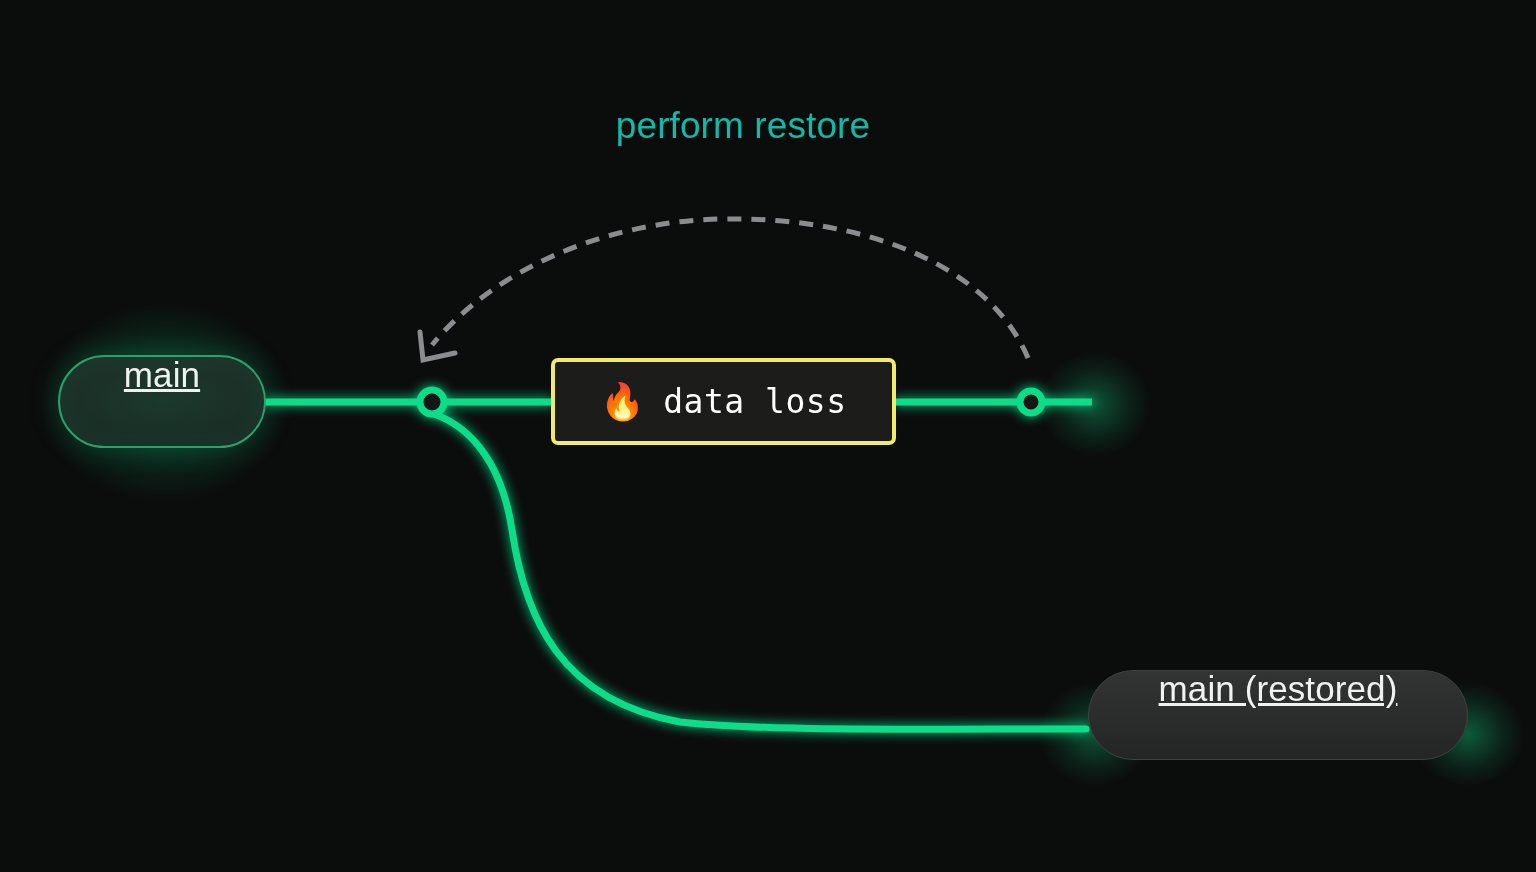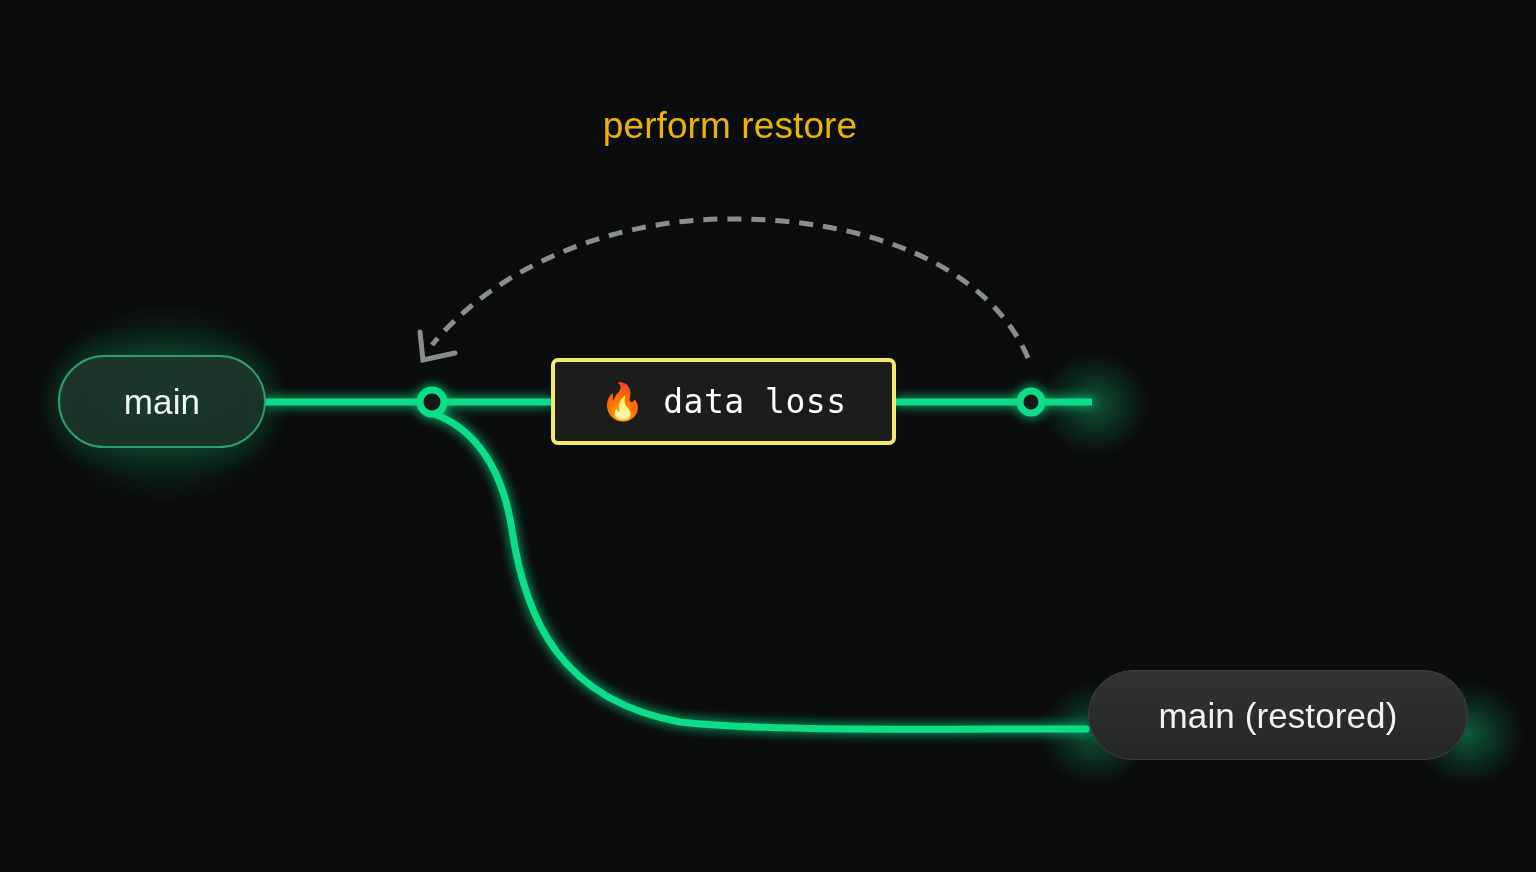--- a/index.html
+++ b/index.html
@@ -168,11 +168,11 @@
   
   #restore-annotation {
     position: absolute;
-    left: 0;
+    left: 13px;
     top: 103px;
     width: 1460px;
     text-align: center;
-    color: #eab308;
+    color: #14b8a6;
     font-size: 37px;
     line-height: 1.26;
     letter-spacing: 0.1px;

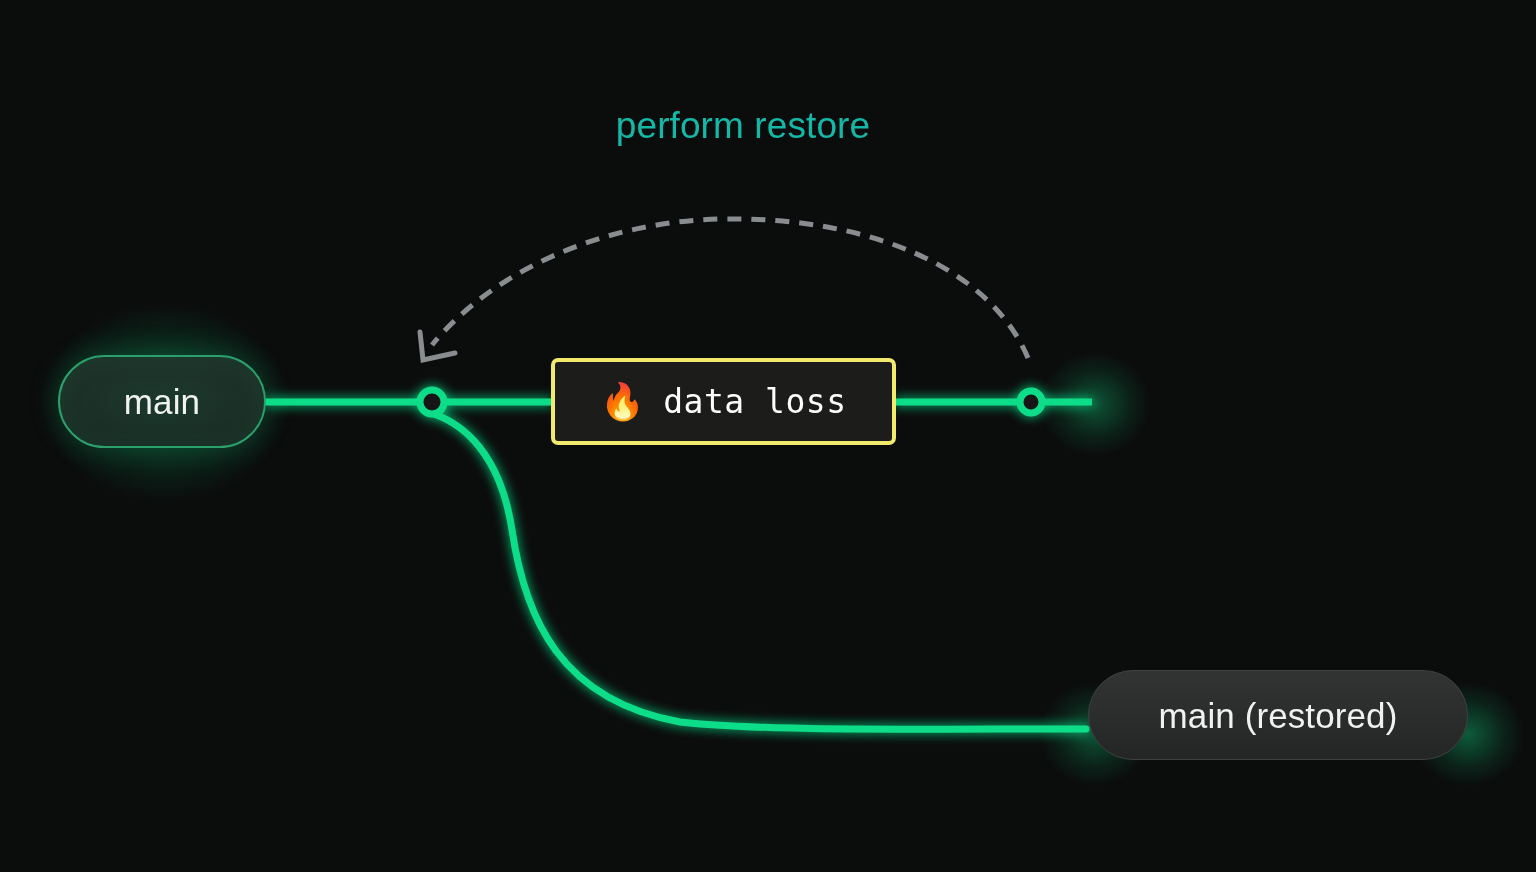--- a/index.html
+++ b/index.html
@@ -83,13 +83,13 @@
   .pill {
     position: absolute;
     display: flex;
-    align-items: center;
     justify-content: center;
     border-radius: 999px;
     box-sizing: border-box;
     color: #f0f1f1;
     letter-spacing: 0.1px;
     white-space: nowrap;
+    text-decoration: underline;
   }
   .pill-label {
     display: block;

